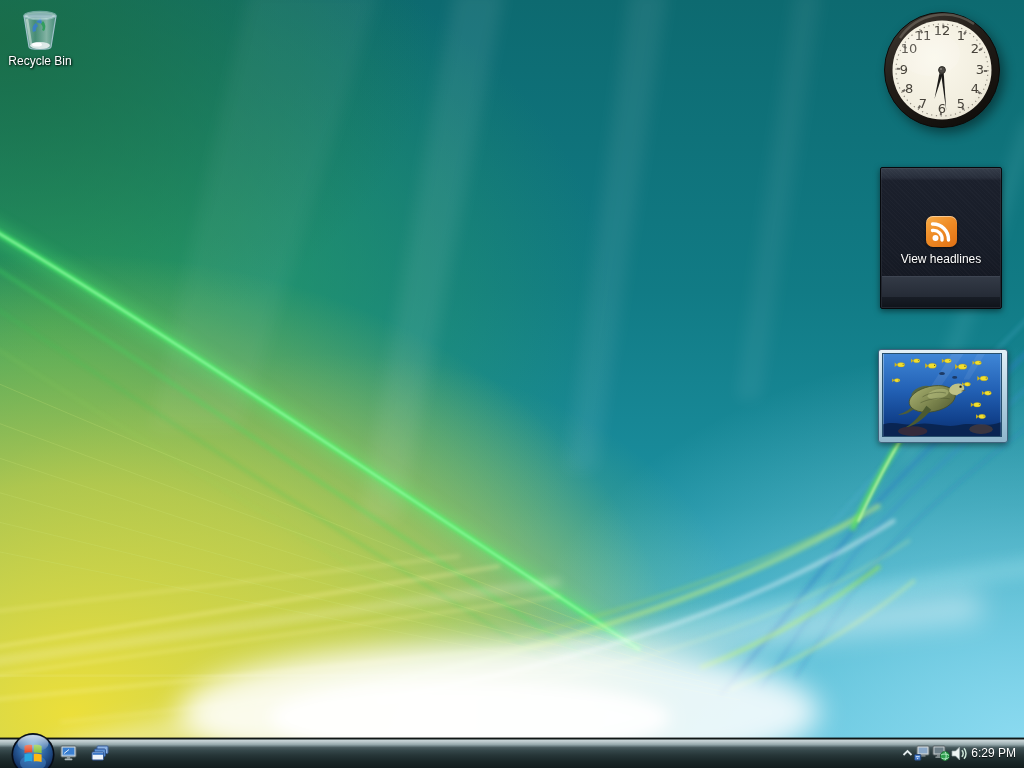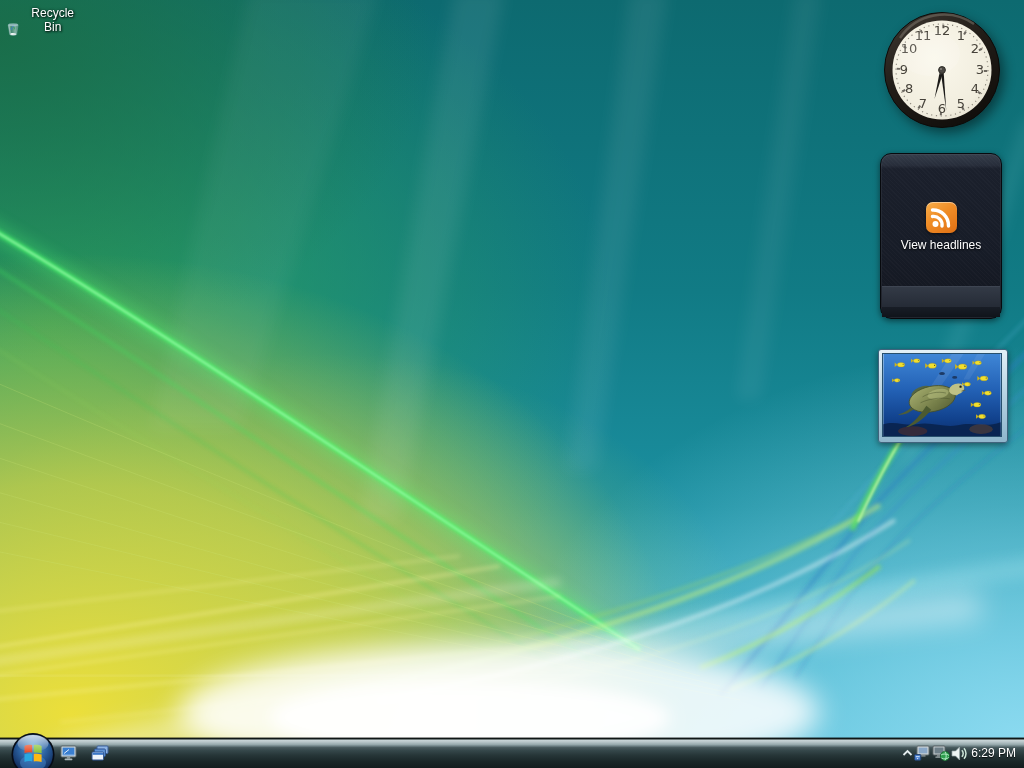--- a/index.html
+++ b/index.html
@@ -10,7 +10,7 @@
 
   
   .desktop-icon{position:absolute;left:6px;top:5px;width:68px;display:flex;
-    flex-direction:row;cursor:default;gap:11px;}
+    flex-direction:column;align-items:center;cursor:default;}
   .desktop-icon .icon-label{margin-top:1px;font-size:12px;color:#fff;
     text-shadow:1px 1px 2px rgba(0,0,0,.85),0 0 3px rgba(0,0,0,.6);text-align:center;}
 

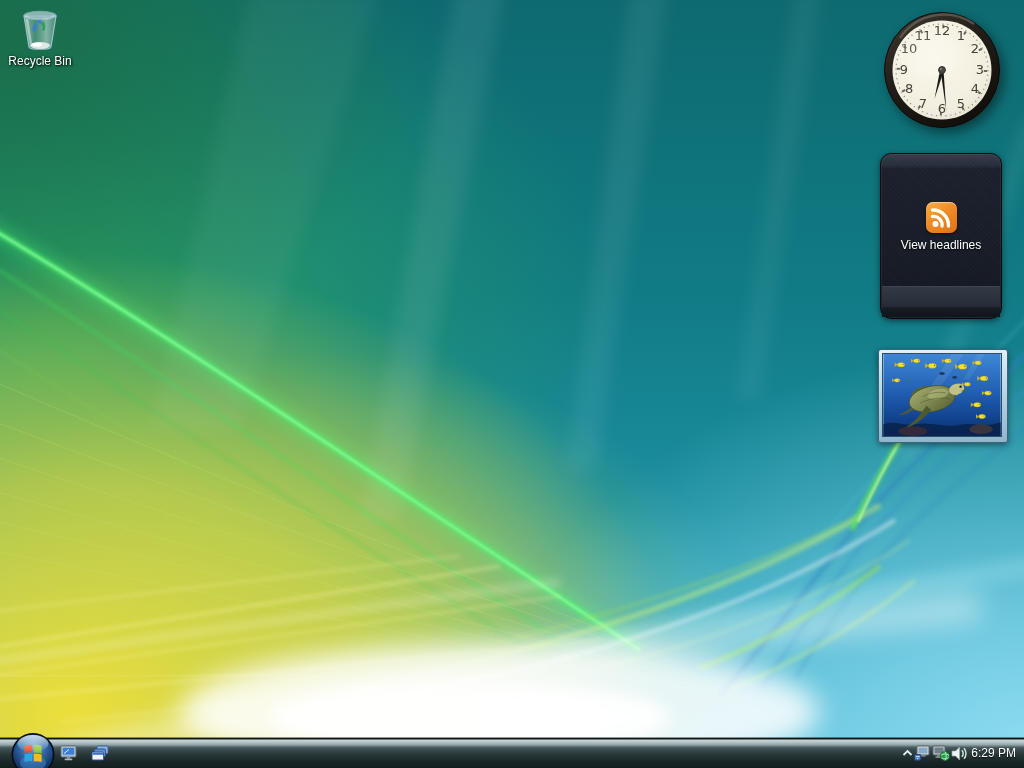--- a/index.html
+++ b/index.html
@@ -19,9 +19,9 @@
     filter:drop-shadow(4px 5px 6px rgba(0,0,0,.45));}
   .clock-num{font-family:"DejaVu Sans",sans-serif;font-size:13px;fill:#46423a;}
 
-  .gadget-feeds{position:absolute;left:880px;top:153px;width:122px;height:166px;
+  .gadget-feeds{position:absolute;left:880px;top:167px;width:122px;height:142px;
     background:linear-gradient(180deg,#353d4a 0%,#272d3a 7%,#1b202c 9%,#171c27 60%,#151923 80%,#151923 100%);
-    border:1px solid #07090d;border-radius:11px;
+    border:1px solid #07090d;border-radius:2px;
     box-shadow:0 2px 6px rgba(0,0,0,.5), inset 0 0 0 1px rgba(255,255,255,.06);}
   .gadget-feeds .texture{position:absolute;inset:1px;border-radius:2px;
     background:repeating-linear-gradient(45deg,rgba(255,255,255,.02) 0 1px,transparent 1px 3px);}

